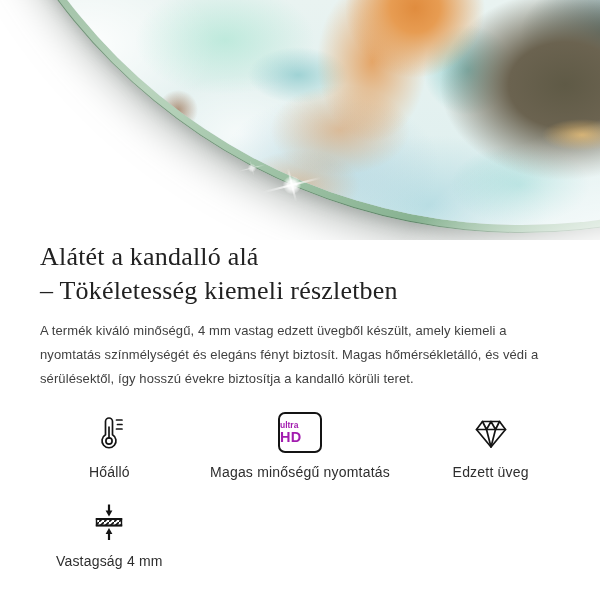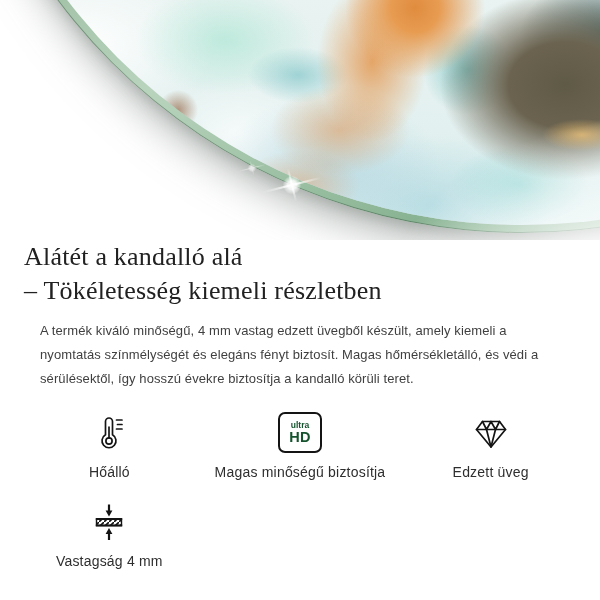--- a/index.html
+++ b/index.html
@@ -51,7 +51,7 @@
 
   
   .content{position:absolute;left:0;top:240px;width:600px;}
-  .title{margin:0;padding:0 24px;font-family:"Liberation Serif",serif;font-weight:400;
+  .title{margin:0;padding:0 40px;font-family:"Liberation Serif",serif;font-weight:400;
          font-size:26px;line-height:34px;color:#212121;letter-spacing:.2px;}
   .desc{margin:11px 40px 10px;font-size:13px;line-height:24px;color:#3f3f3f;width:520px;letter-spacing:.1px;}
 

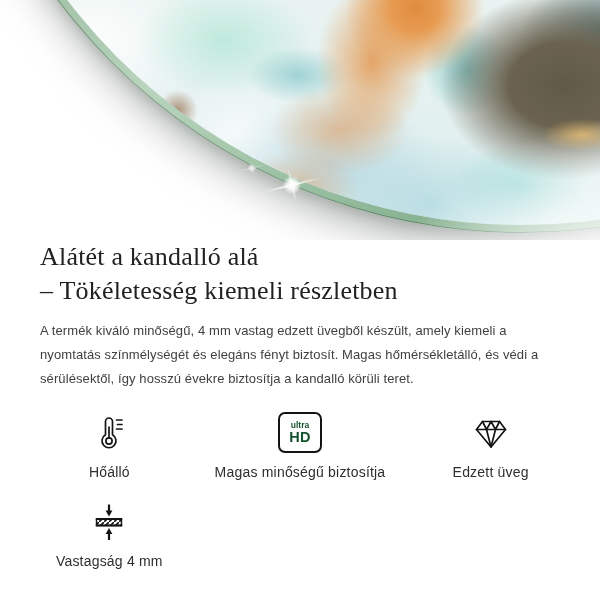--- a/index.html
+++ b/index.html
@@ -62,7 +62,7 @@
   .flabel{margin-top:11px;font-size:14px;color:#2e2e2e;letter-spacing:.2px;text-align:center;}
   svg.icon{stroke:#141414;fill:none;stroke-width:1.7;stroke-linecap:round;stroke-linejoin:round;}
   .uhd{width:40px;height:37px;border:2.5px solid #141414;border-radius:7px;
-       display:flex;flex-direction:column;align-items:center;justify-content:center;color:#14532d;}
+       display:flex;flex-direction:column;justify-content:center;color:#a21caf;}
   .uhd .t{font-size:8.5px;font-weight:700;line-height:9px;}
   .uhd .b{font-size:14.5px;font-weight:800;line-height:15px;letter-spacing:.3px;}
 </style>

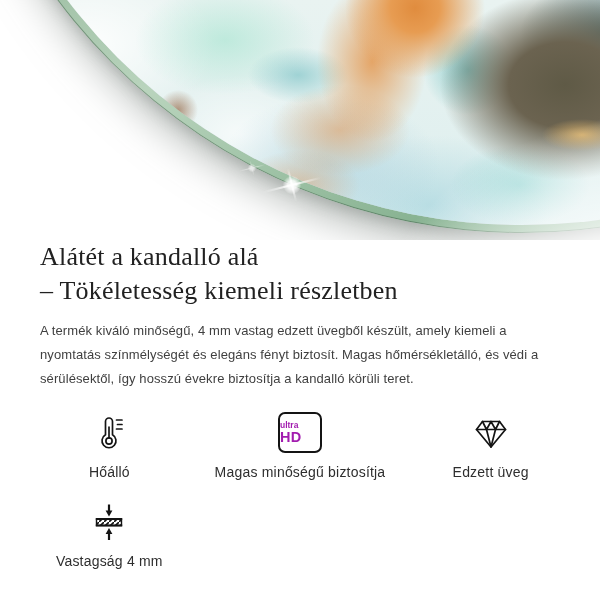--- a/index.html
+++ b/index.html
@@ -118,7 +118,7 @@
           <div class="b">HD</div>
         </div>
       </div>
-      <div class="flabel">Magas minőségű biztosítja</div>
+      <div class="flabel">Magas minőségű nyomtatás</div>
     </div>
 
 

